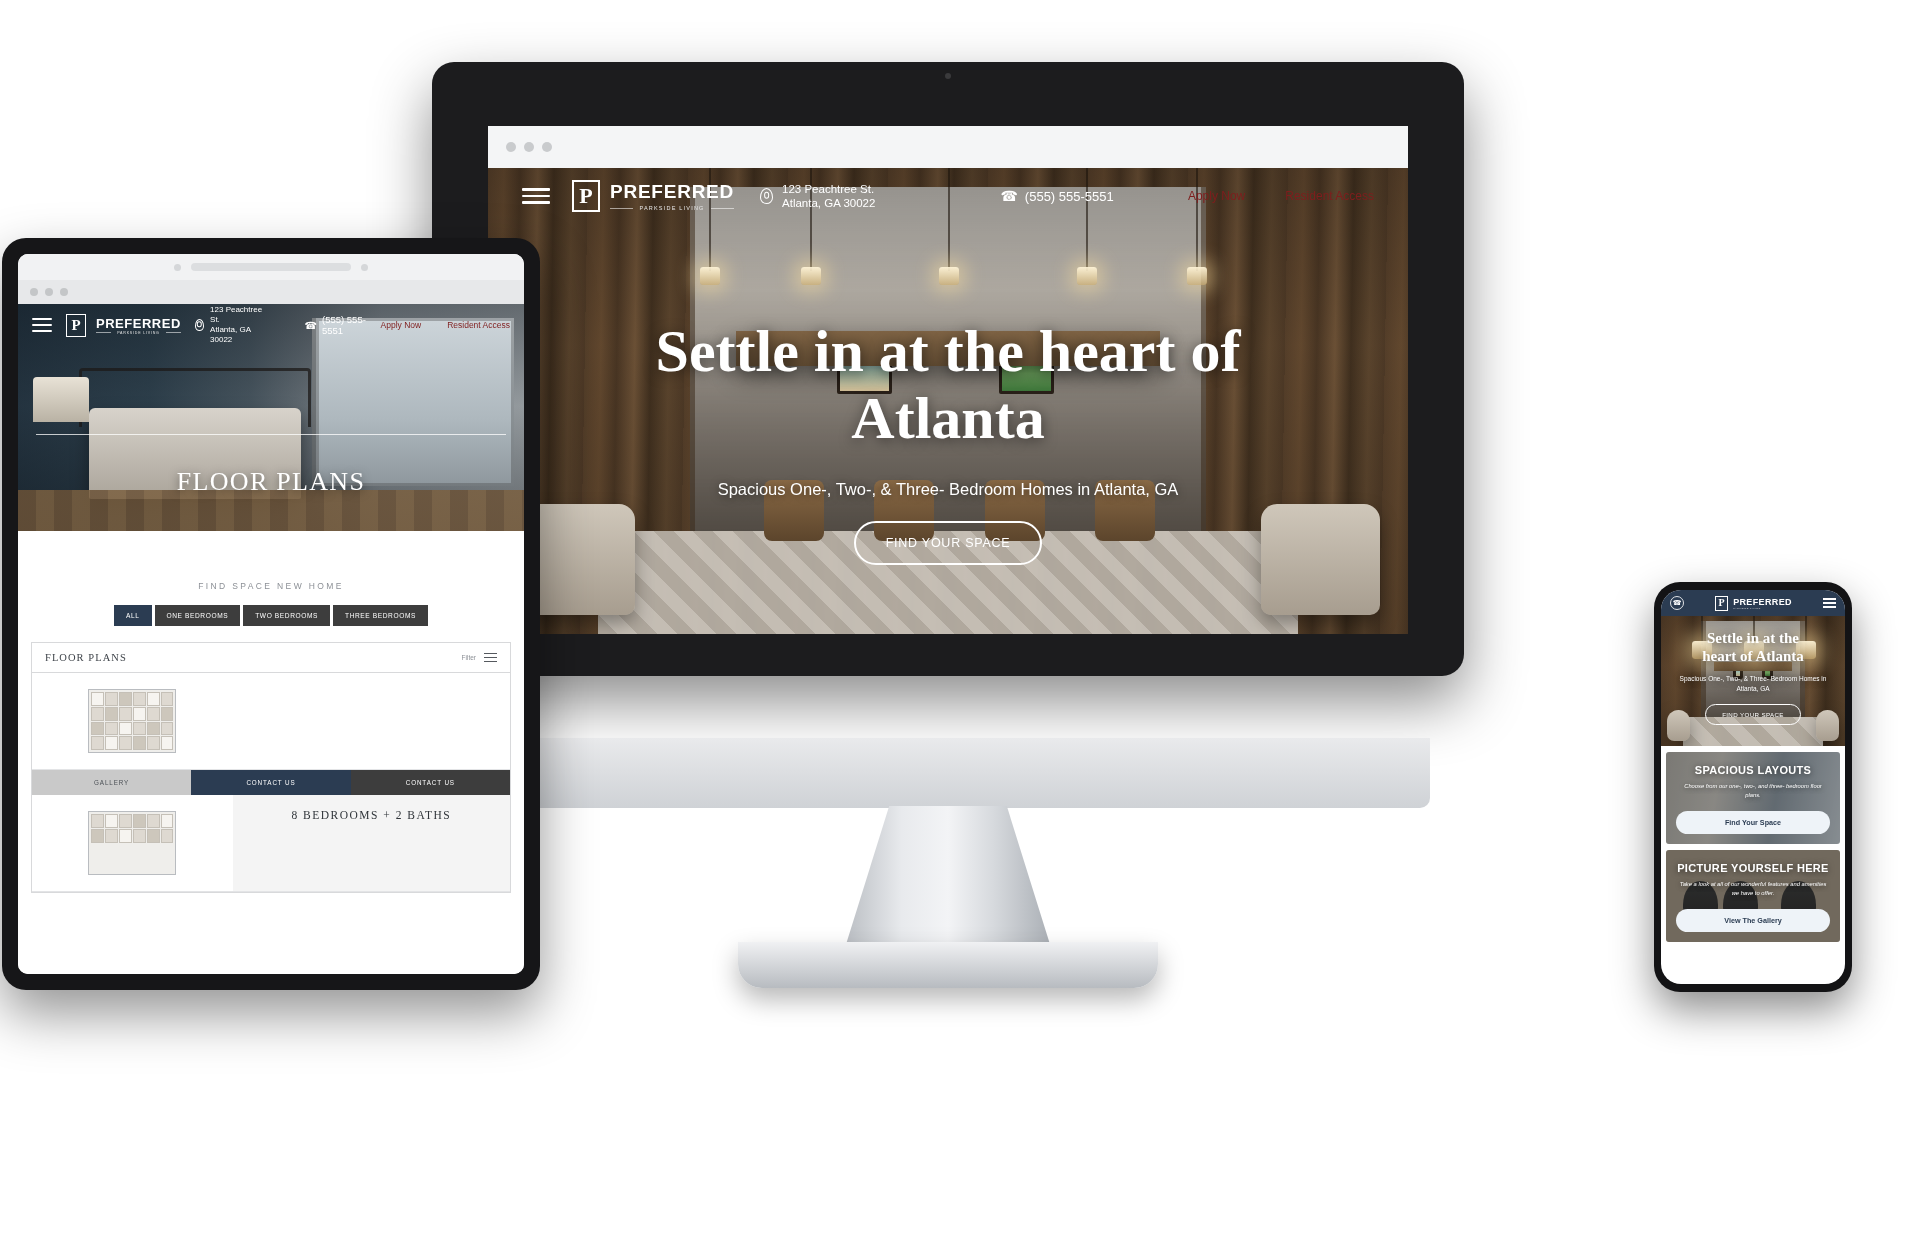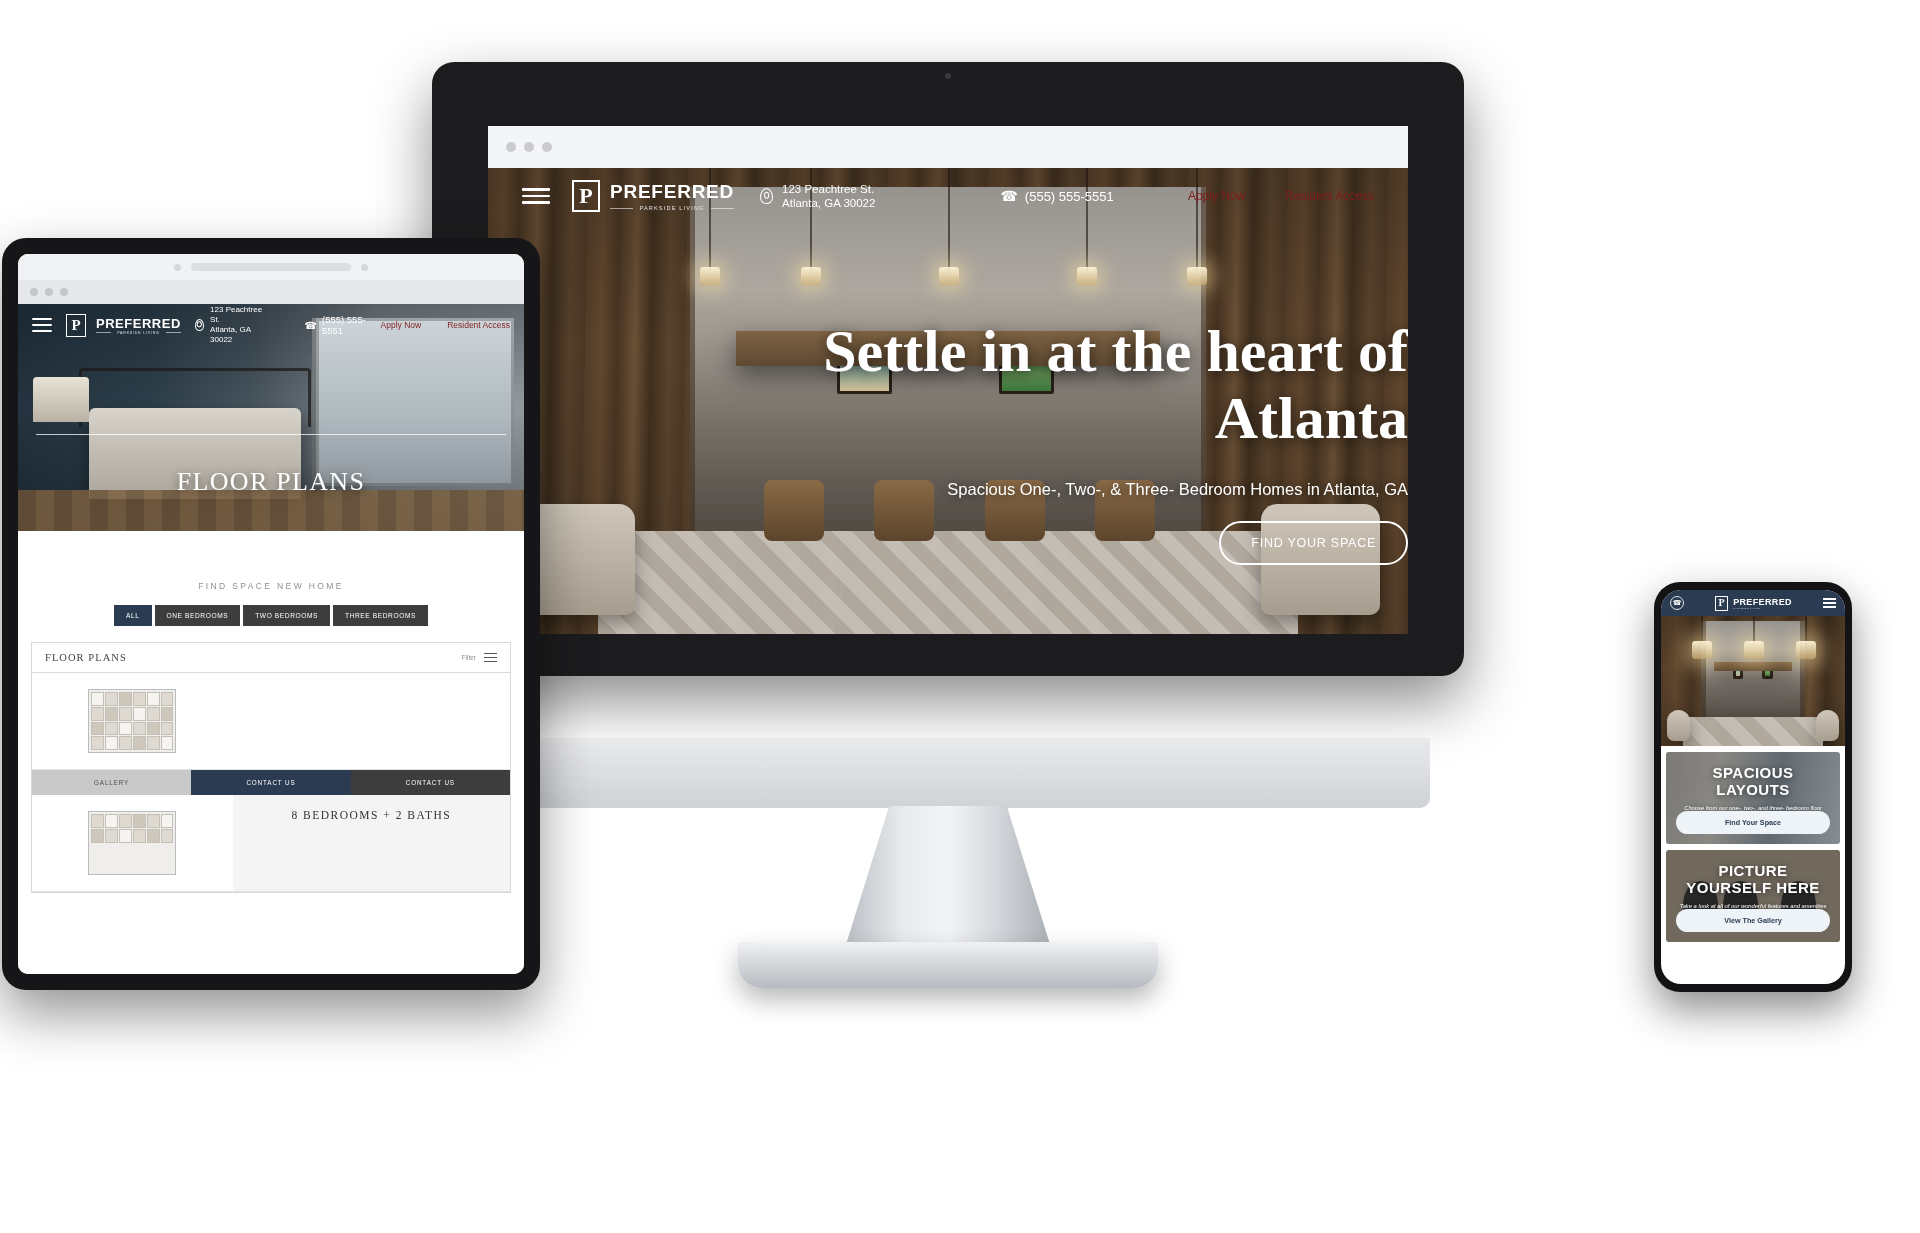--- a/index.html
+++ b/index.html
@@ -100,7 +100,7 @@
   .nav-link{ color:#7f1d1d; white-space:nowrap; }
 
   
-  .hero-copy{ position:absolute; left:0; right:0; z-index:6; text-align:right; color:#fff; }
+  .hero-copy{ position:absolute; left:0; right:0; z-index:6; text-align:center; color:#fff; }
   .hero-h1{
     font-family:"Liberation Serif", serif; font-weight:700; color:#fff; line-height:1.12;
     text-shadow:0 2px 14px rgba(0,0,0,.55);

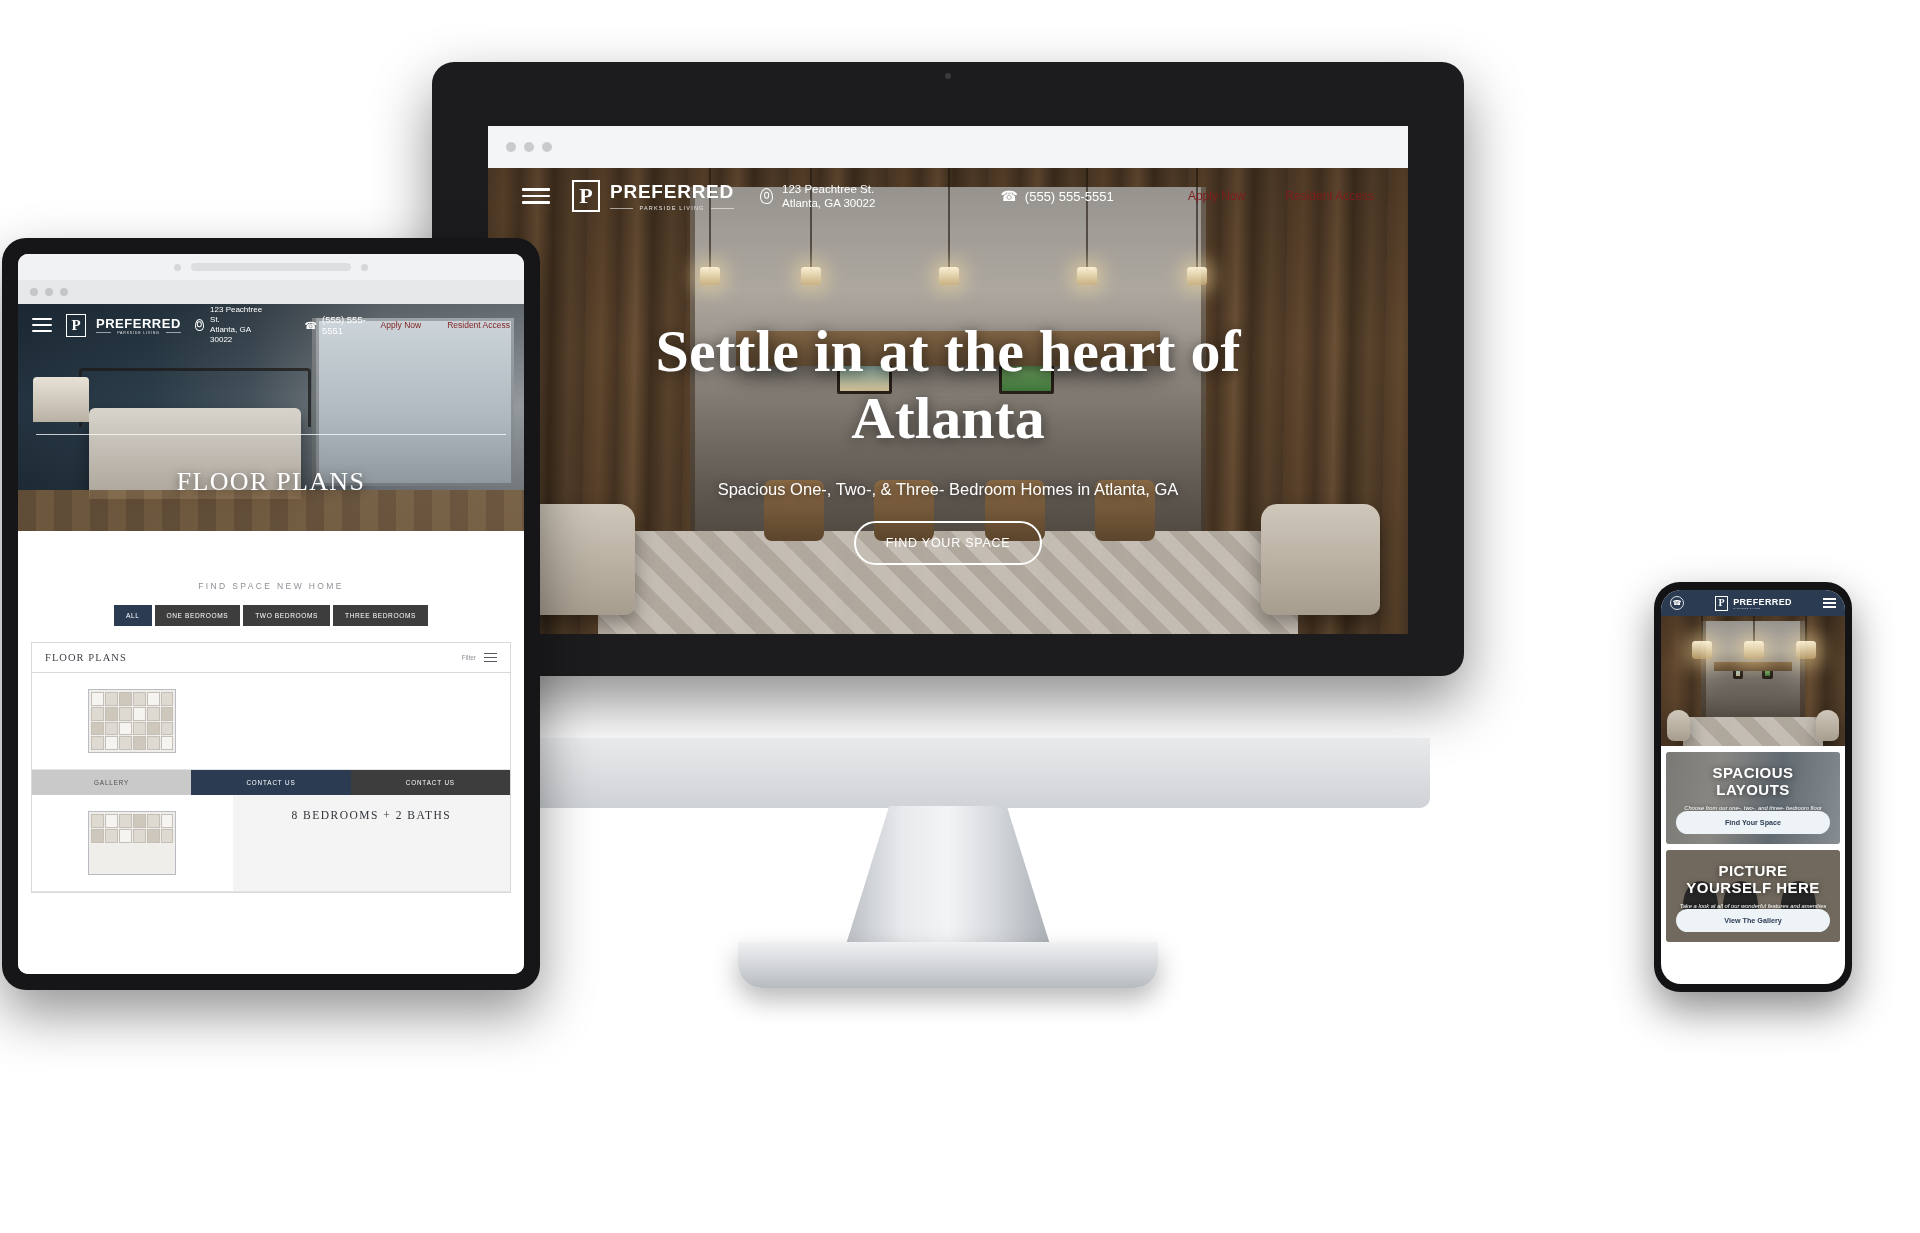--- a/index.html
+++ b/index.html
@@ -619,6 +619,14 @@
           <div class="chair l"></div>
           <div class="chair r"></div>
         </div>
+        <div class="ph-hero-copy">
+          <h1>
+            <span>Settle in at the</span><br>
+            <span>heart of Atlanta</span>
+          </h1>
+          <p>Spacious One-, Two-, &amp; Three- Bedroom Homes in Atlanta, GA</p>
+          <div class="pill-btn">FIND YOUR SPACE</div>
+        </div>
       </div>
 
       <div class="ph-sec">

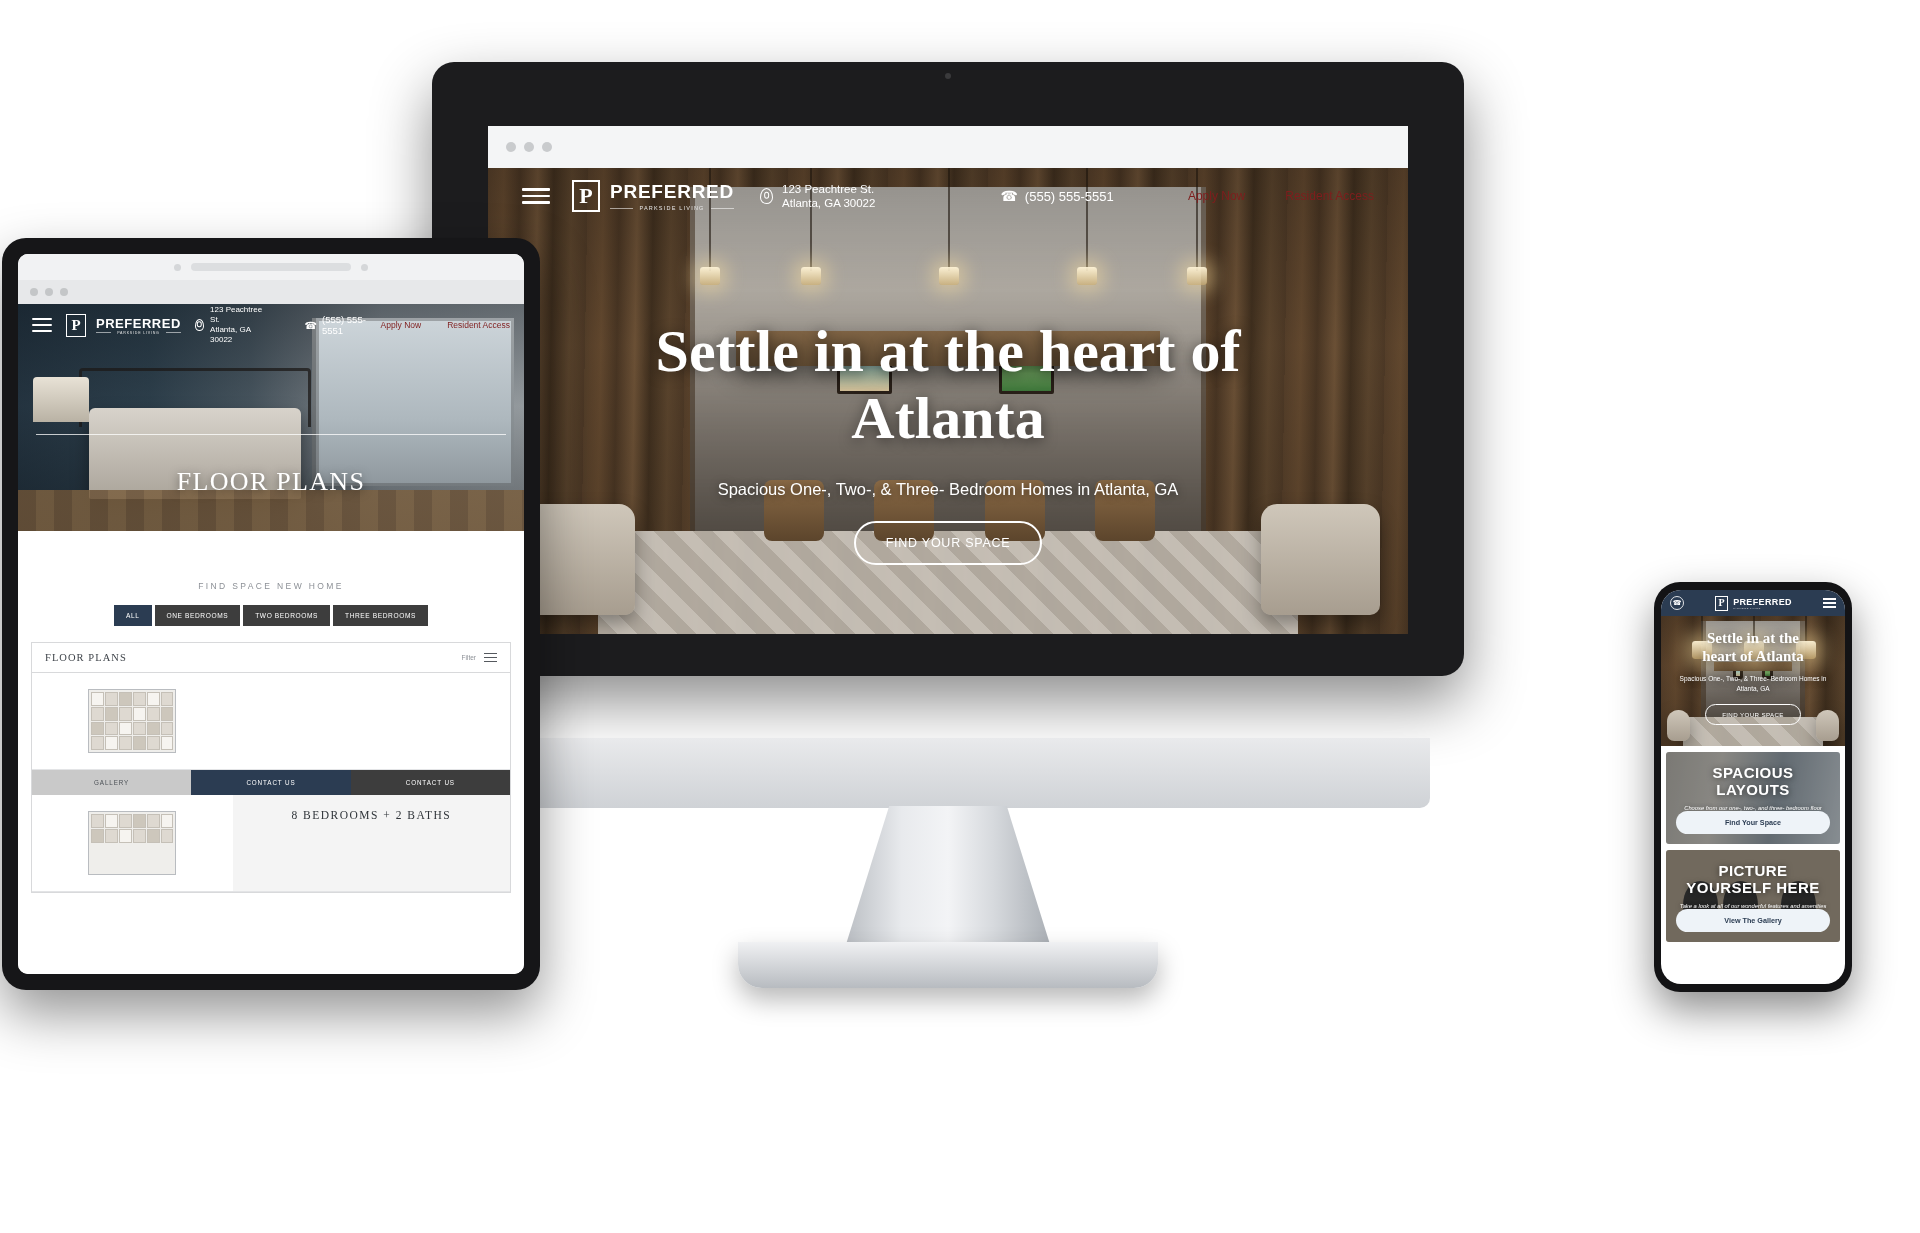--- a/index.html
+++ b/index.html
@@ -340,7 +340,7 @@
   .ph-sec{ position:relative; height:92px; margin:6px 5px 0; overflow:hidden; border-radius:3px; }
   .ph-sec .shade{ position:absolute; inset:0; background:rgba(35,40,46,.42); }
   .ph-sec .inner{ position:absolute; left:0; right:0; top:12px; text-align:center; padding:0 10px; z-index:4; }
-  .ph-sec h3{ color:#fff; font-size:15px; letter-spacing:.03em; text-shadow:0 1px 6px rgba(0,0,0,.6); }
+  .ph-sec h3{ color:#fff; font-size:11px; letter-spacing:.03em; text-shadow:0 1px 6px rgba(0,0,0,.6); }
   .ph-sec p{ color:#fff; font-size:5.8px; font-style:italic; line-height:1.5; margin-top:6px; text-shadow:0 1px 5px rgba(0,0,0,.6); }
   .ph-sec .wbtn{
     position:absolute; left:10px; right:10px; bottom:10px; z-index:4;

